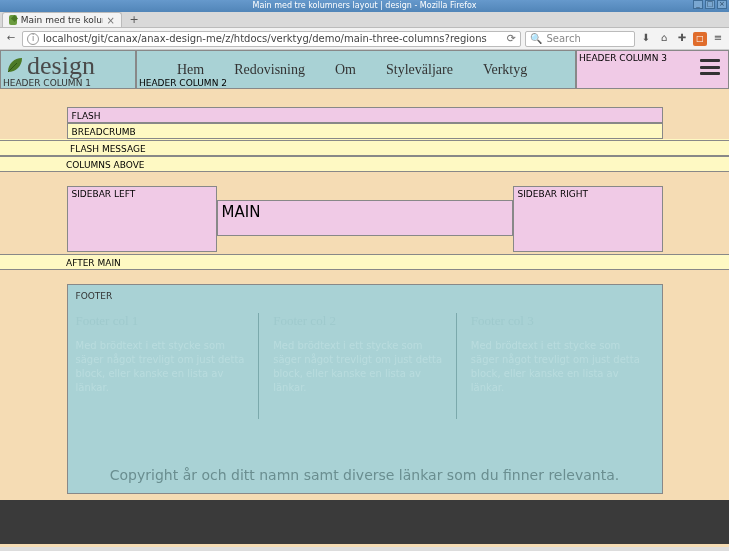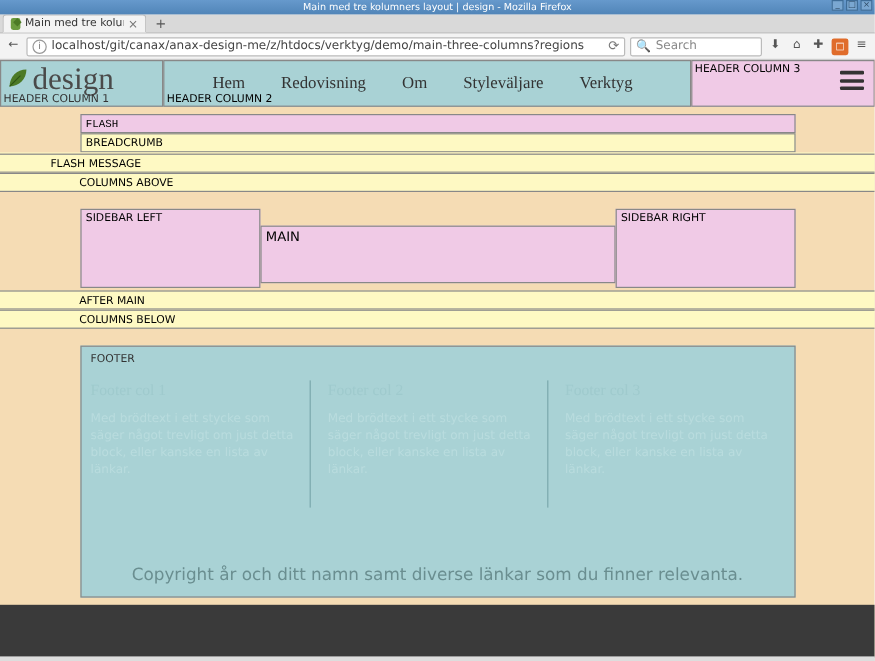--- a/index.html
+++ b/index.html
@@ -141,7 +141,7 @@
       </div>
     </div>
 
-    <div class="full-row" style="padding-top:6px;font-family:Liberation Mono, monospace;">
+    <div class="full-row" style="padding-top:18px;">
         <div class="centered">
       <div class="region-bar pink">FLASH</div>
     </div>

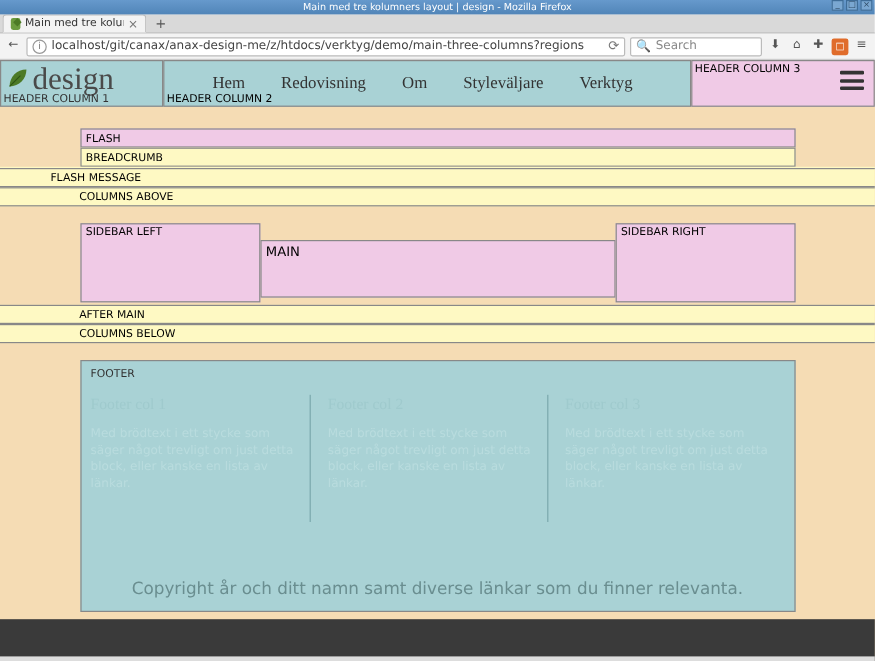--- a/index.html
+++ b/index.html
@@ -155,7 +155,7 @@
 
     <div class="full-row teal" style="height:1px;"></div>
 
-    <div class="region-bar teal full-row" style="padding-left:42px;border-left:none;border-right:none;">
+    <div class="region-bar teal full-row" style="padding-left:70px;border-left:none;border-right:none;">
       <span>FLASH MESSAGE</span>
     </div>
 

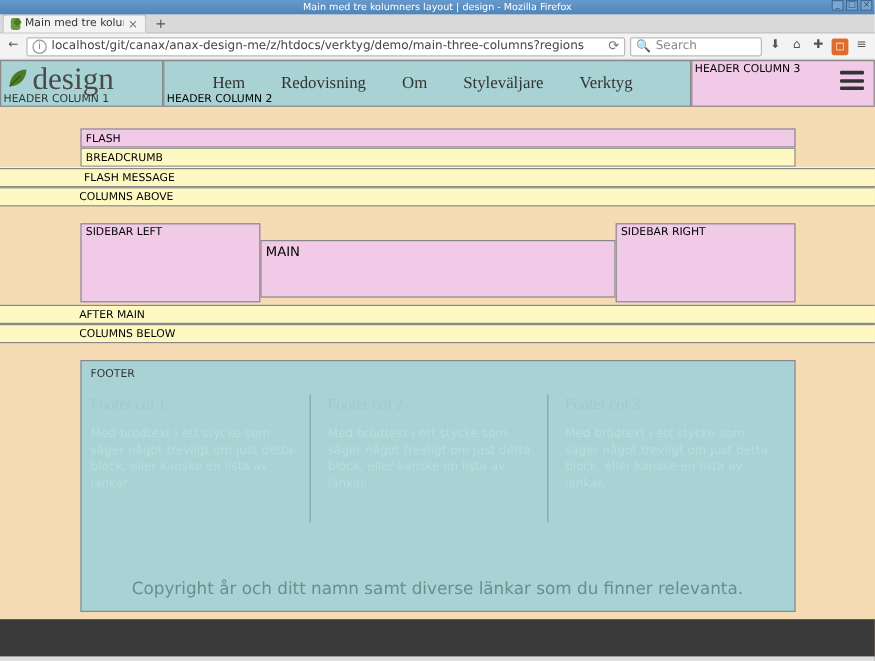--- a/index.html
+++ b/index.html
@@ -55,7 +55,7 @@
   
   .mainrow { display: flex; align-items: flex-start; }
   .sidebar { width: 150px; height: 66px; border: 1px solid #888; font-size: 9px; padding: 2px 4px; }
-  .maincol { flex: 1; height: 48px; border: 1px solid #888; font-size: 11px; padding: 2px 4px; margin-top: 14px; }
+  .maincol { flex: 1; height: 36px; border: 1px solid #888; font-size: 15px; padding: 2px 4px; margin-top: 14px; }
   
   .footerblock { border: 1px solid #888; background: #a9d2d5; margin-top: 14px; padding: 6px 8px 10px 8px; }
   .footerblock .flabel { font-size: 9px; color: #333; }

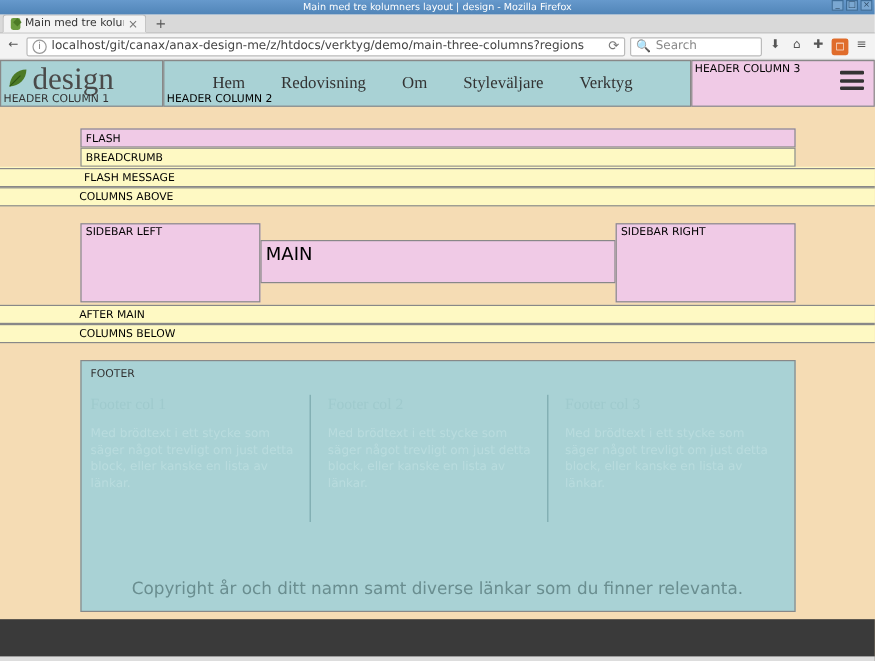--- a/index.html
+++ b/index.html
@@ -177,9 +177,6 @@
       <span>AFTER MAIN</span>
     </div>
 
-    <div class="region-bar teal full-row" style="padding-left:66px;border-left:none;border-right:none;">
-      <span>COLUMNS BELOW</span>
-    </div>
 
     <div class="full-row">
         <div class="centered">

